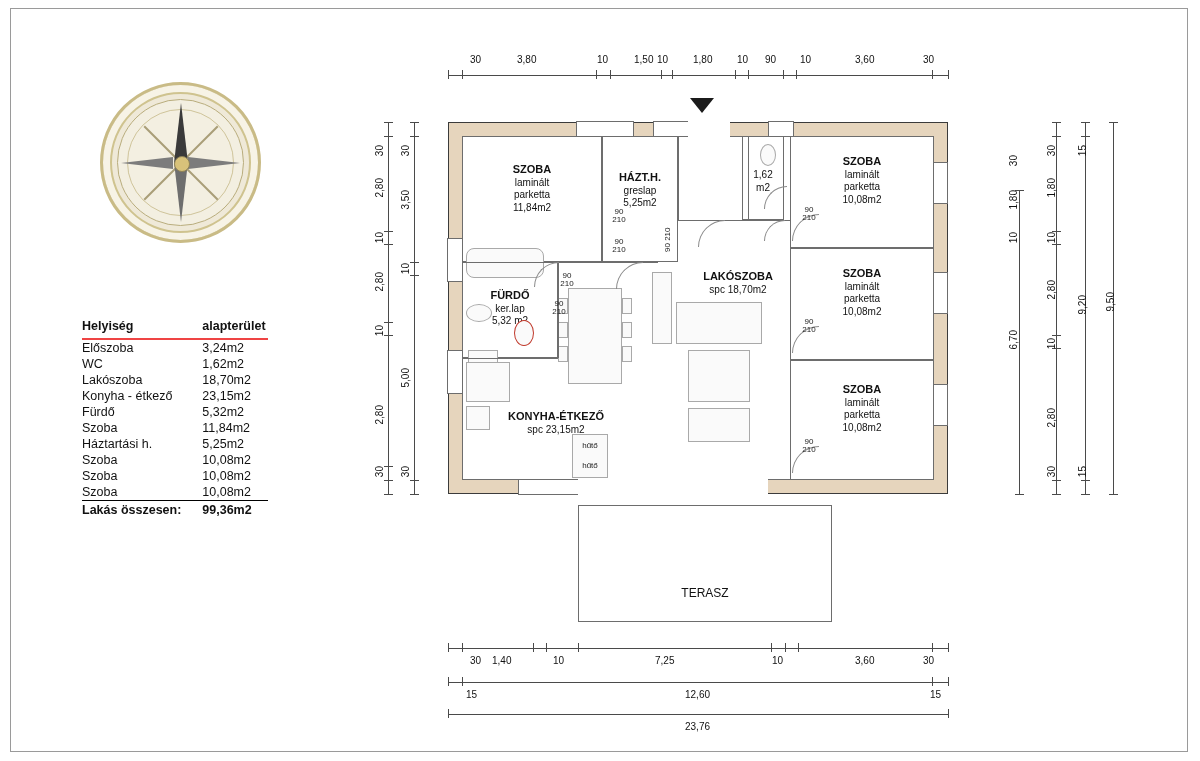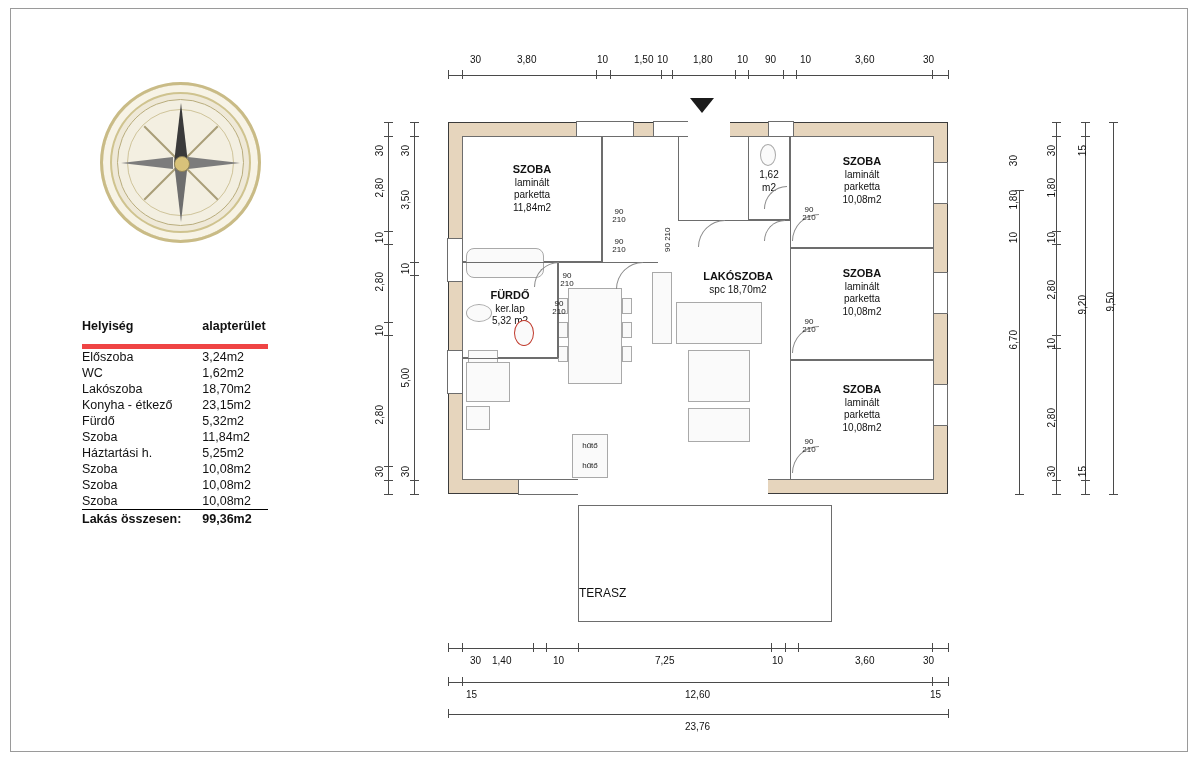--- a/index.html
+++ b/index.html
@@ -280,6 +280,13 @@
       </div>
     </div>
 
+    <div class="room" style="left:154px;top:14px;width:76px;height:126px;">
+      <div style="margin-top:34px;">
+        <div class="nm">HÁZT.H.</div>
+        <div>greslap</div>
+        <div>5,25m2</div>
+      </div>
+    </div>
 
 
     <div class="room" style="left:300px;top:14px;width:42px;height:84px;">

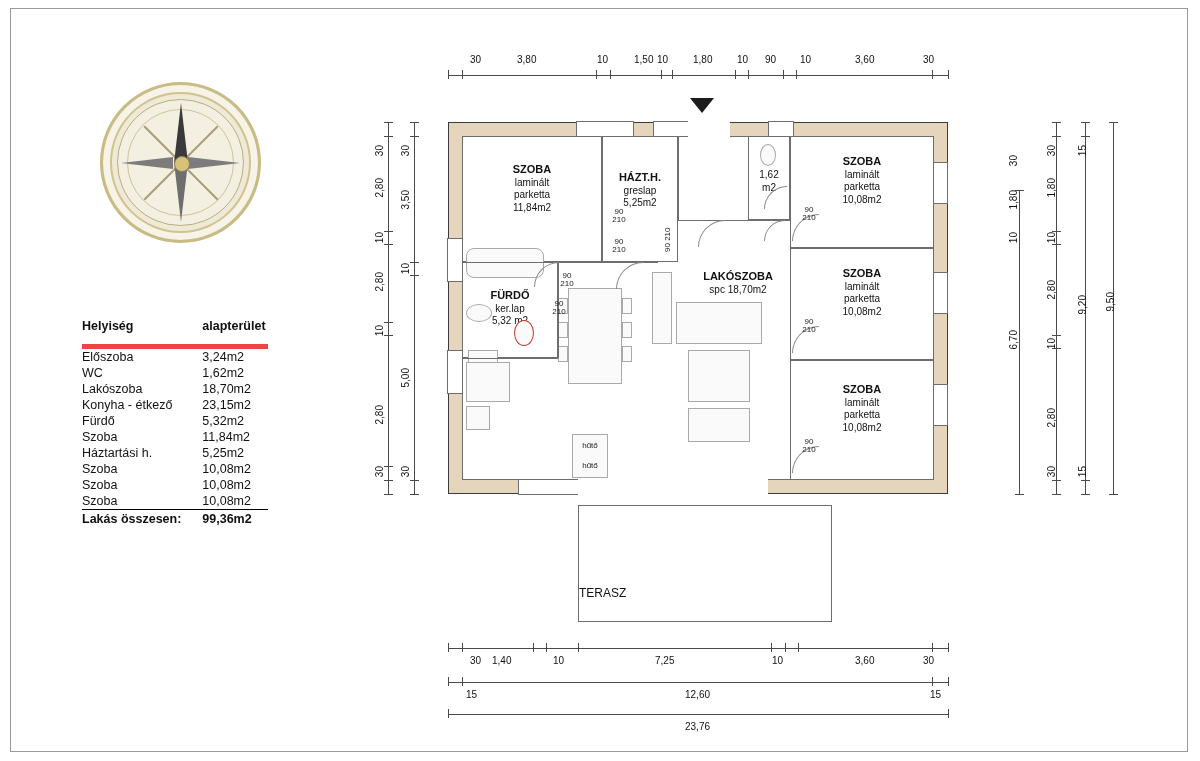--- a/index.html
+++ b/index.html
@@ -289,7 +289,7 @@
     </div>
 
 
-    <div class="room" style="left:300px;top:14px;width:42px;height:84px;">
+    <div class="room" style="left:294px;top:14px;width:42px;height:84px;">
       <div style="margin-top:32px;">
         <div>1,62</div>
         <div>m2</div>

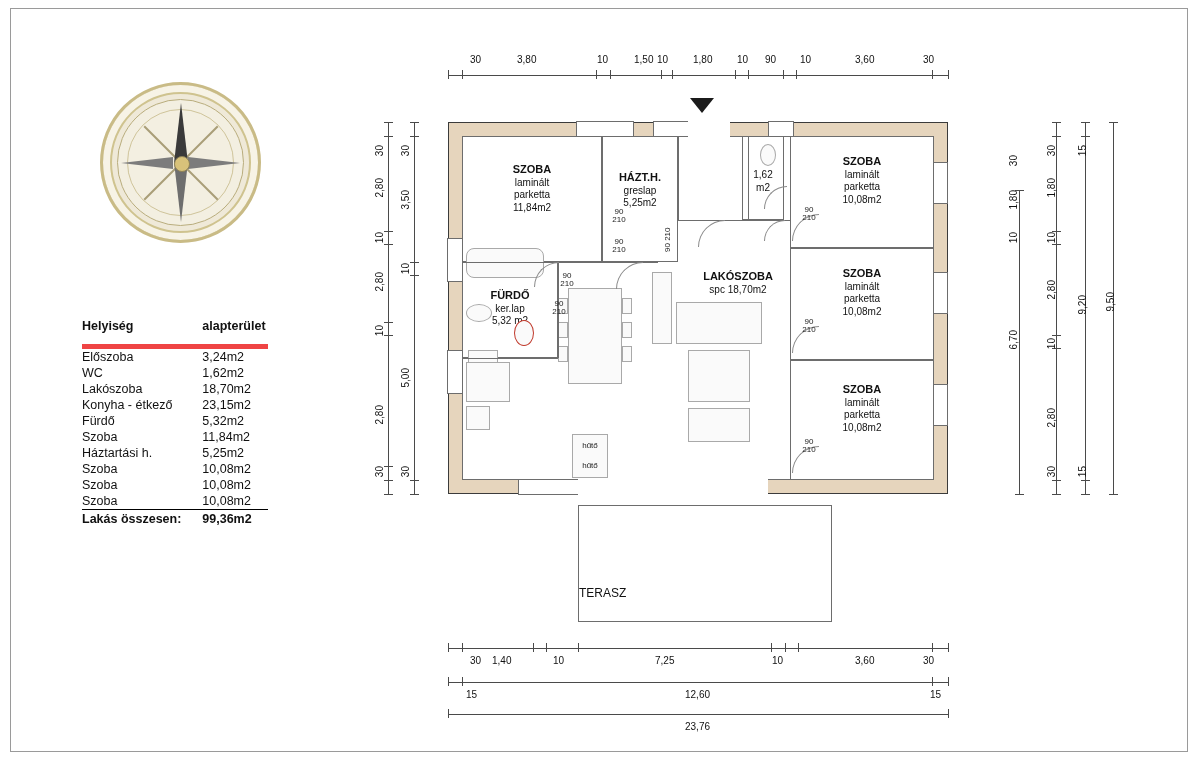--- a/index.html
+++ b/index.html
@@ -32,7 +32,7 @@
   .legend table{border-collapse:collapse;width:100%;}
   .legend td{padding:1px 0;white-space:nowrap;}
   .legend td.val{text-align:left;padding-left:18px;}
-  .legend .hdr td{font-weight:bold;border-bottom:5px solid #ef4444;padding-bottom:11px;}
+  .legend .hdr td{font-weight:bold;border-bottom:2px solid #ef4444;padding-bottom:5px;}
   .legend .total td{font-weight:bold;border-top:1px solid #000;padding-top:2px;}
 
   

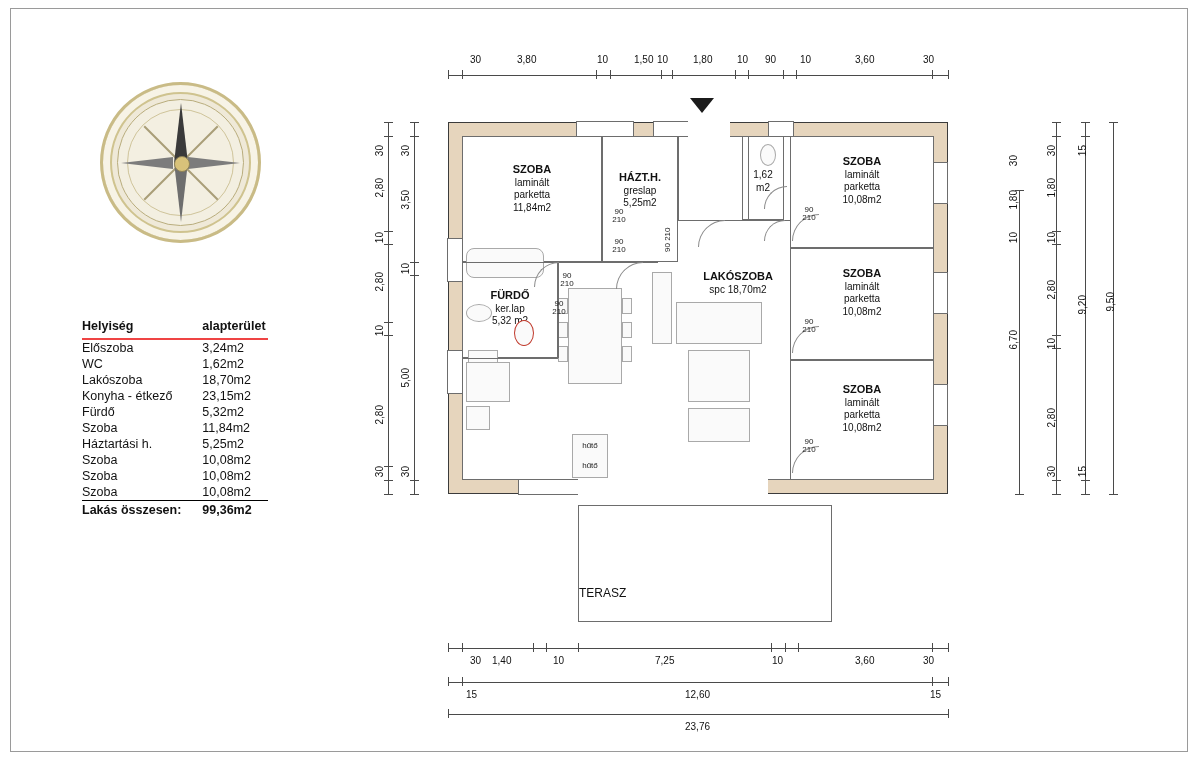--- a/index.html
+++ b/index.html
@@ -345,6 +345,13 @@
     <div class="furn round" style="left:66px;top:198px;width:20px;height:26px;border-color:#c0392b;"></div>
     <div class="furn" style="left:20px;top:228px;width:30px;height:22px;"></div>
 
+    <div class="lbl" style="left:18px;top:288px;width:180px;">
+      <b>KONYHA-ÉTKEZŐ</b>
+      <div>
+        <span>spc</span>
+        <span>23,15m2</span>
+      </div>
+    </div>
     <div class="furn" style="left:18px;top:284px;width:24px;height:24px;"></div>
     <div class="furn" style="left:18px;top:240px;width:44px;height:40px;"></div>
     <div class="furn" style="left:124px;top:312px;width:36px;height:44px;"></div>

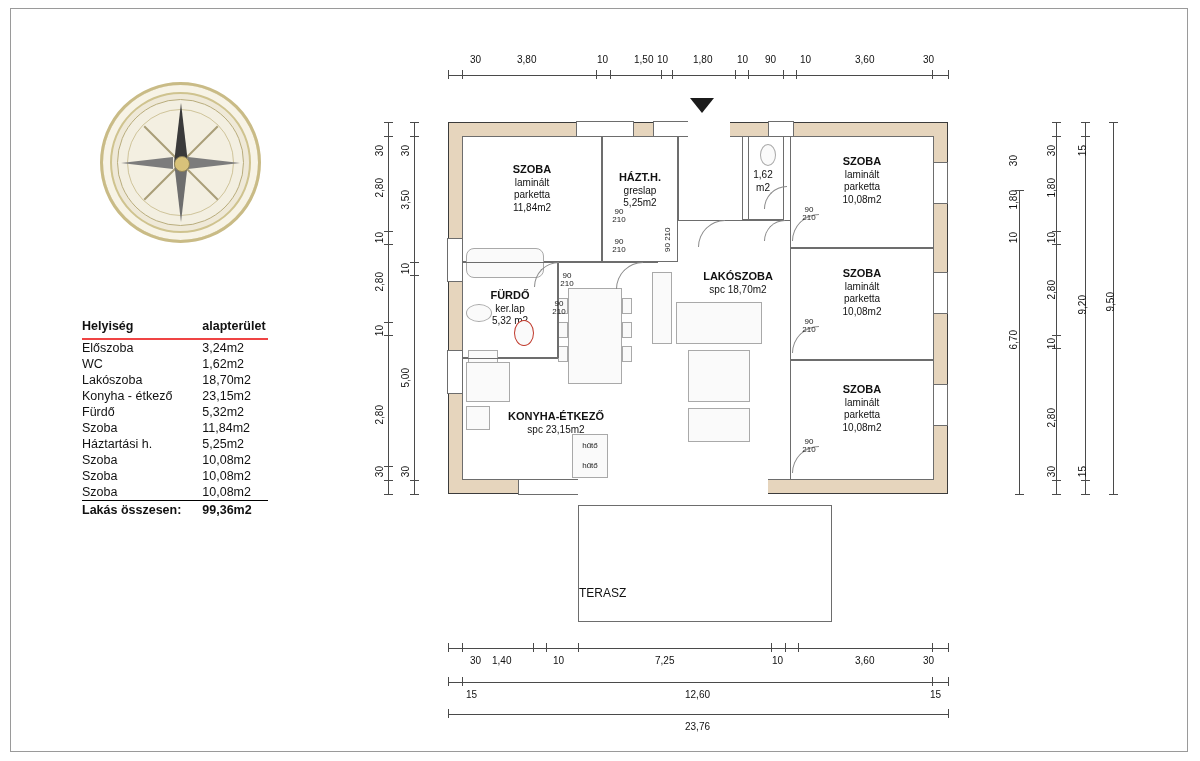--- a/index.html
+++ b/index.html
@@ -66,7 +66,7 @@
      border-left:12px solid transparent;border-right:12px solid transparent;border-top:15px solid #1b1b1b;}
 
   .terasz{position:absolute;left:578px;top:505px;width:252px;height:115px;border:1px solid #6d6d6d;background:#fff;}
-  .terasz span{position:absolute;left:0;right:0;top:80px;text-align:left;font-size:12px;color:#111;}
+  .terasz span{position:absolute;left:0;right:0;top:80px;text-align:center;font-size:12px;color:#111;}
 </style>
 </head>
 <body>

